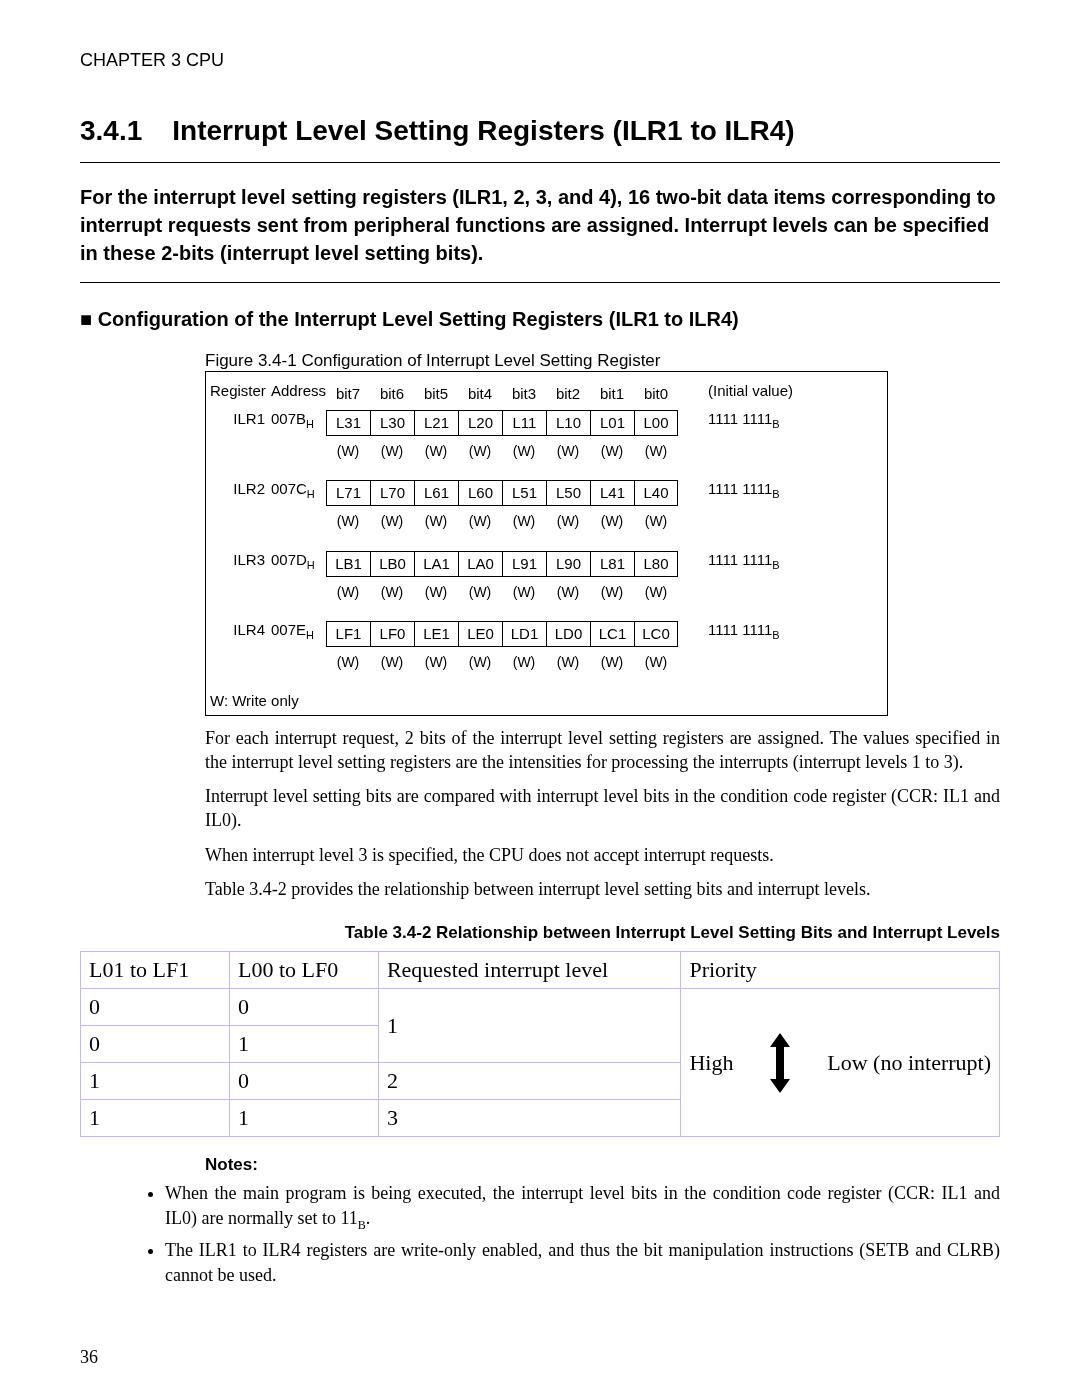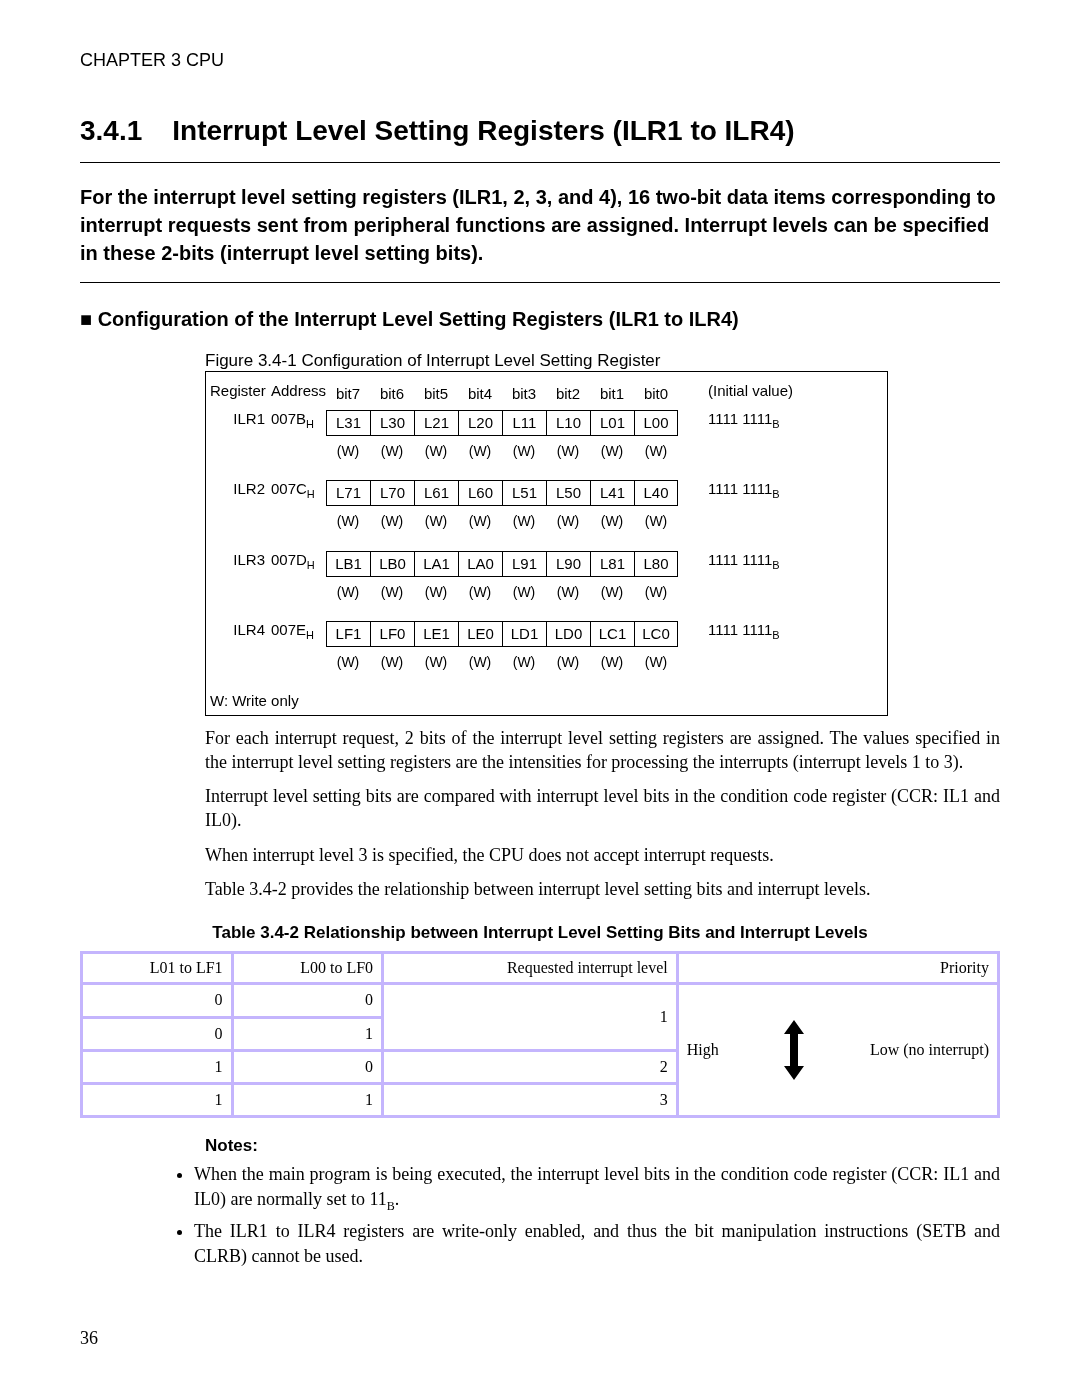--- a/index.html
+++ b/index.html
@@ -89,7 +89,7 @@
     font-family: Arial, Helvetica, sans-serif;
     font-weight: bold;
     font-size: 17px;
-    text-align: center;
+    text-align: right;
     margin: 22px 0 8px 0;
   }
   table.rel {

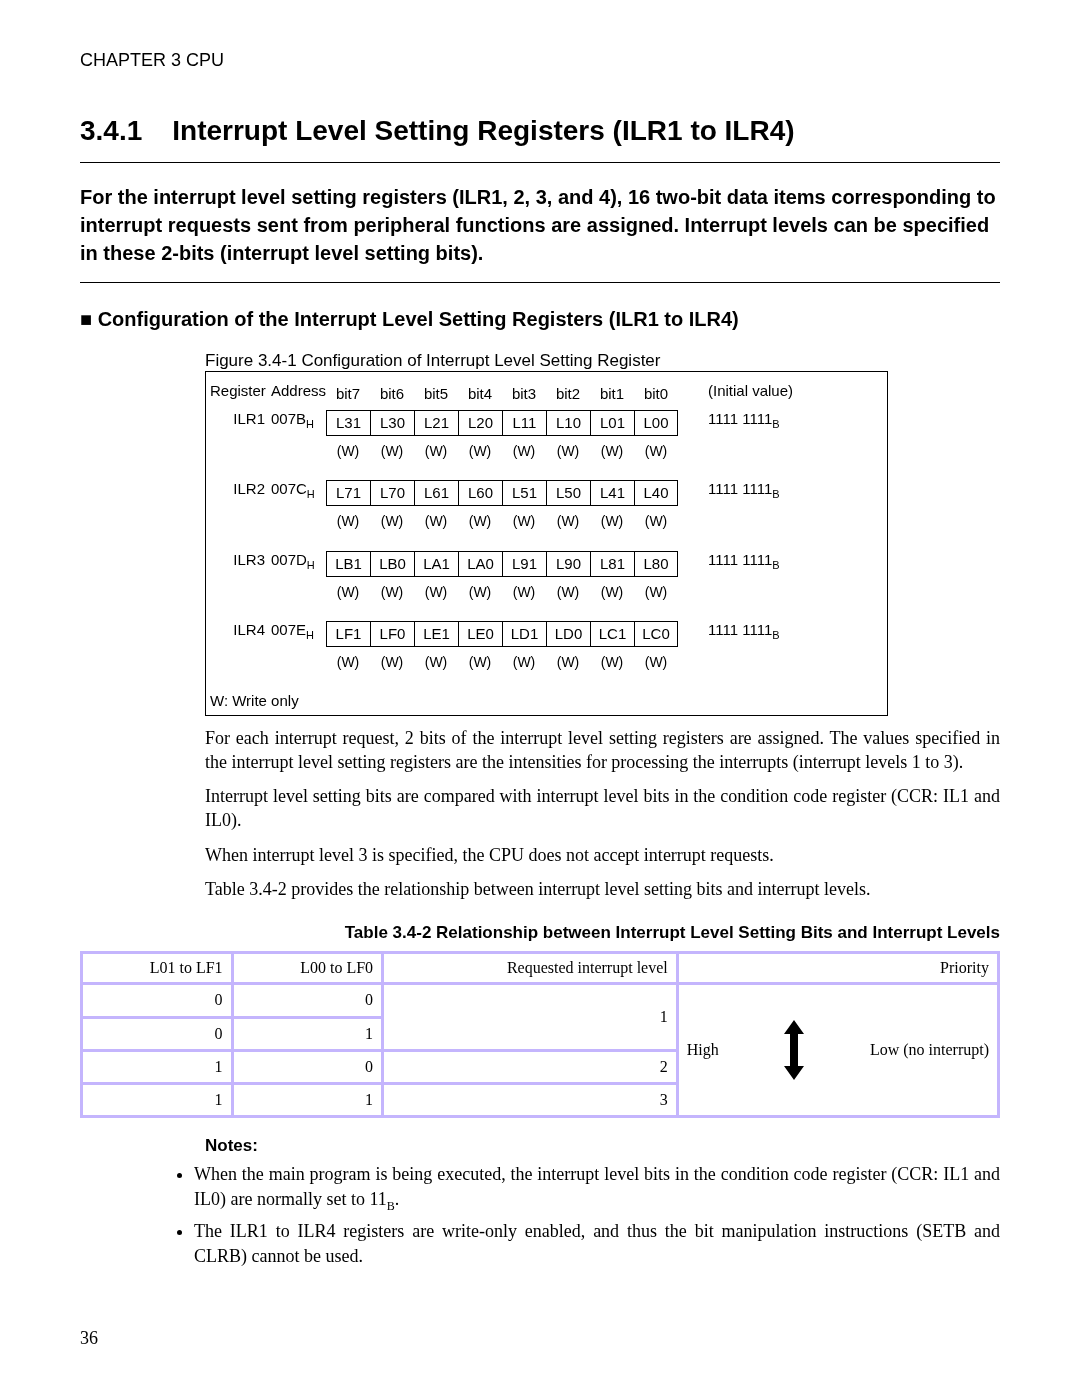--- a/index.html
+++ b/index.html
@@ -97,10 +97,10 @@
     width: 100%;
   }
   table.rel th, table.rel td {
-    border: 3px solid #c4b5fd;
+    border: 1px solid #c4b5fd;
     font-family: "Times New Roman", Times, serif;
-    font-size: 16px;
-    text-align: right;
+    font-size: 22px;
+    text-align: left;
     padding: 5px 8px;
   }
   table.rel th { font-weight: normal; }

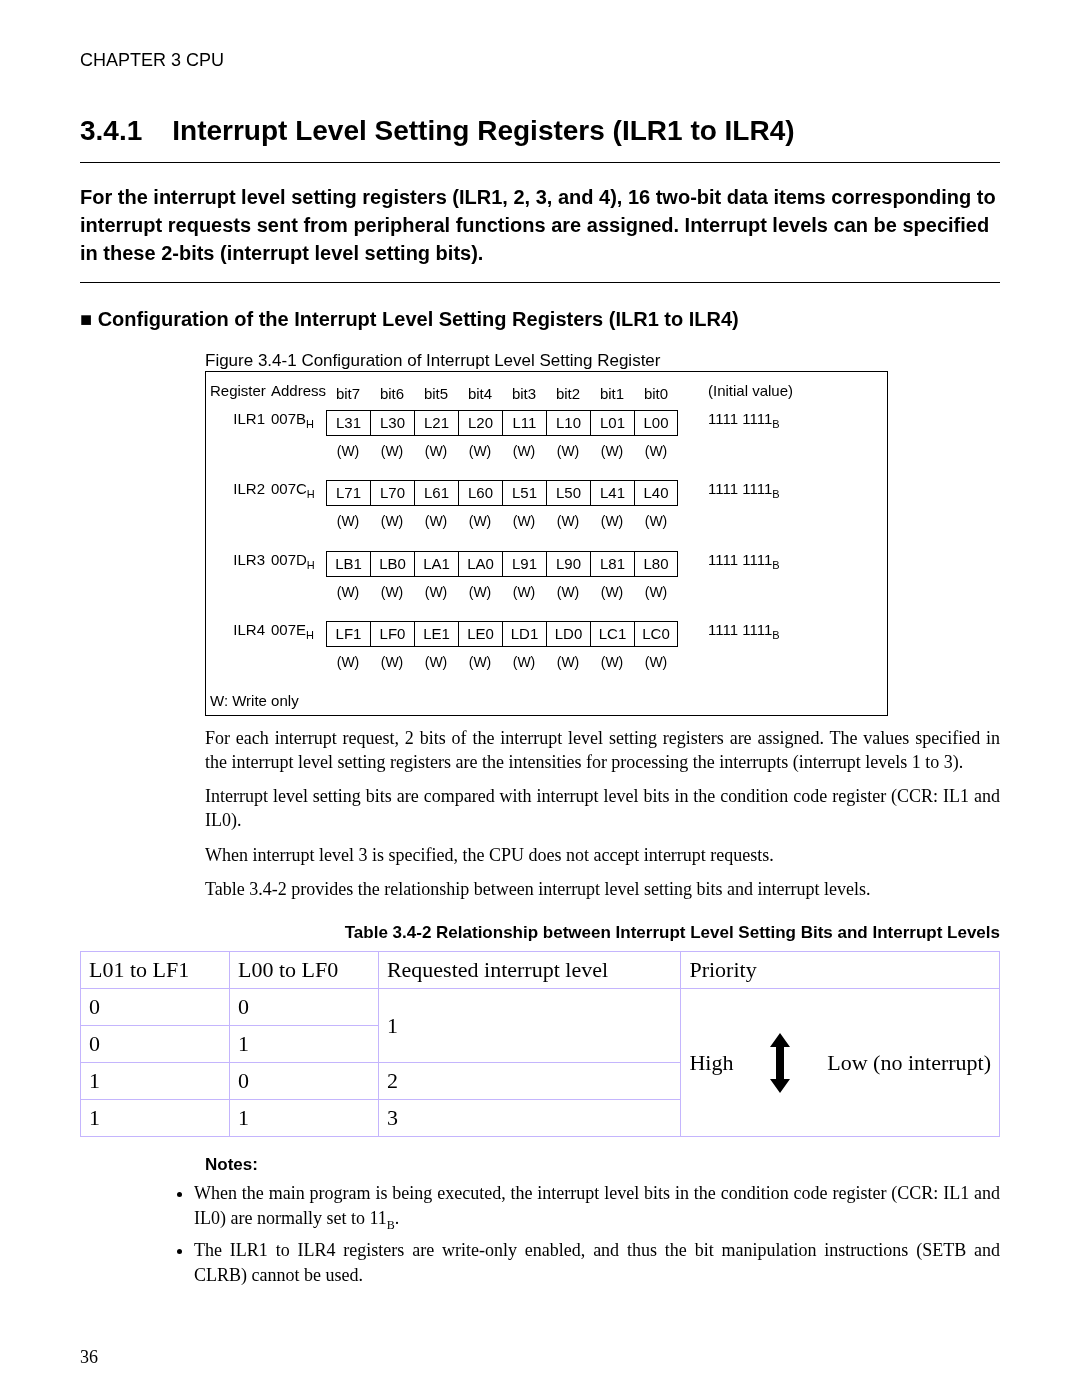--- a/index.html
+++ b/index.html
@@ -122,7 +122,7 @@
     margin: 18px 0 6px 125px;
   }
   ul.notes {
-    margin: 0 0 0 114px;
+    margin: 0 0 0 85px;
     padding: 0;
     list-style: disc;
   }

